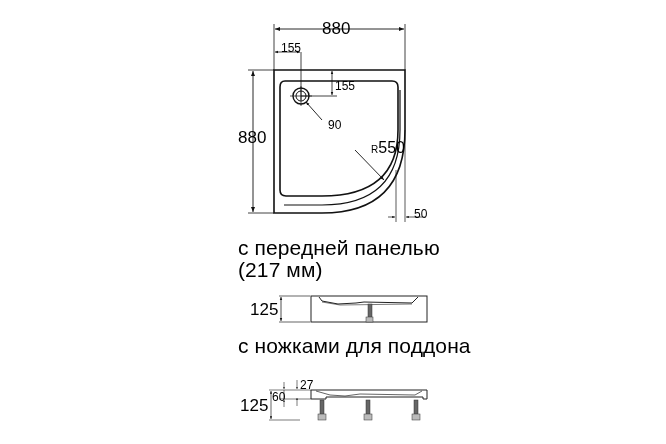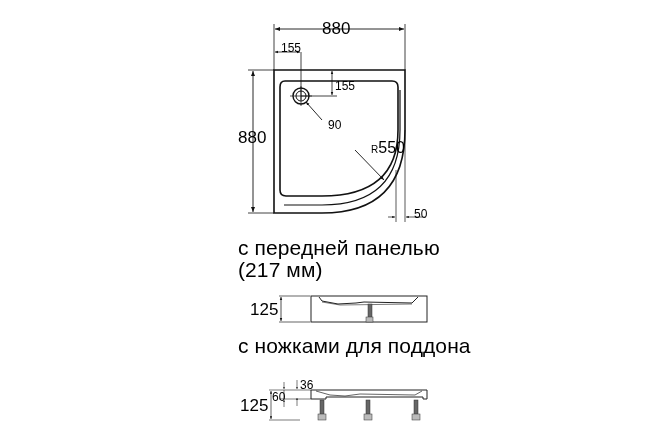--- a/index.html
+++ b/index.html
@@ -123,6 +123,6 @@
 <div class="lbl caption" style="left:238px;top:335px;">с ножками для поддона</div>
 <div class="lbl big" style="left:240px;top:397px;">125</div>
 <div class="lbl xs" style="left:272px;top:391px;">60</div>
-<div class="lbl xs" style="left:300px;top:379px;">36</div>
+<div class="lbl xs" style="left:300px;top:379px;">27</div>
 
 </body></html>

